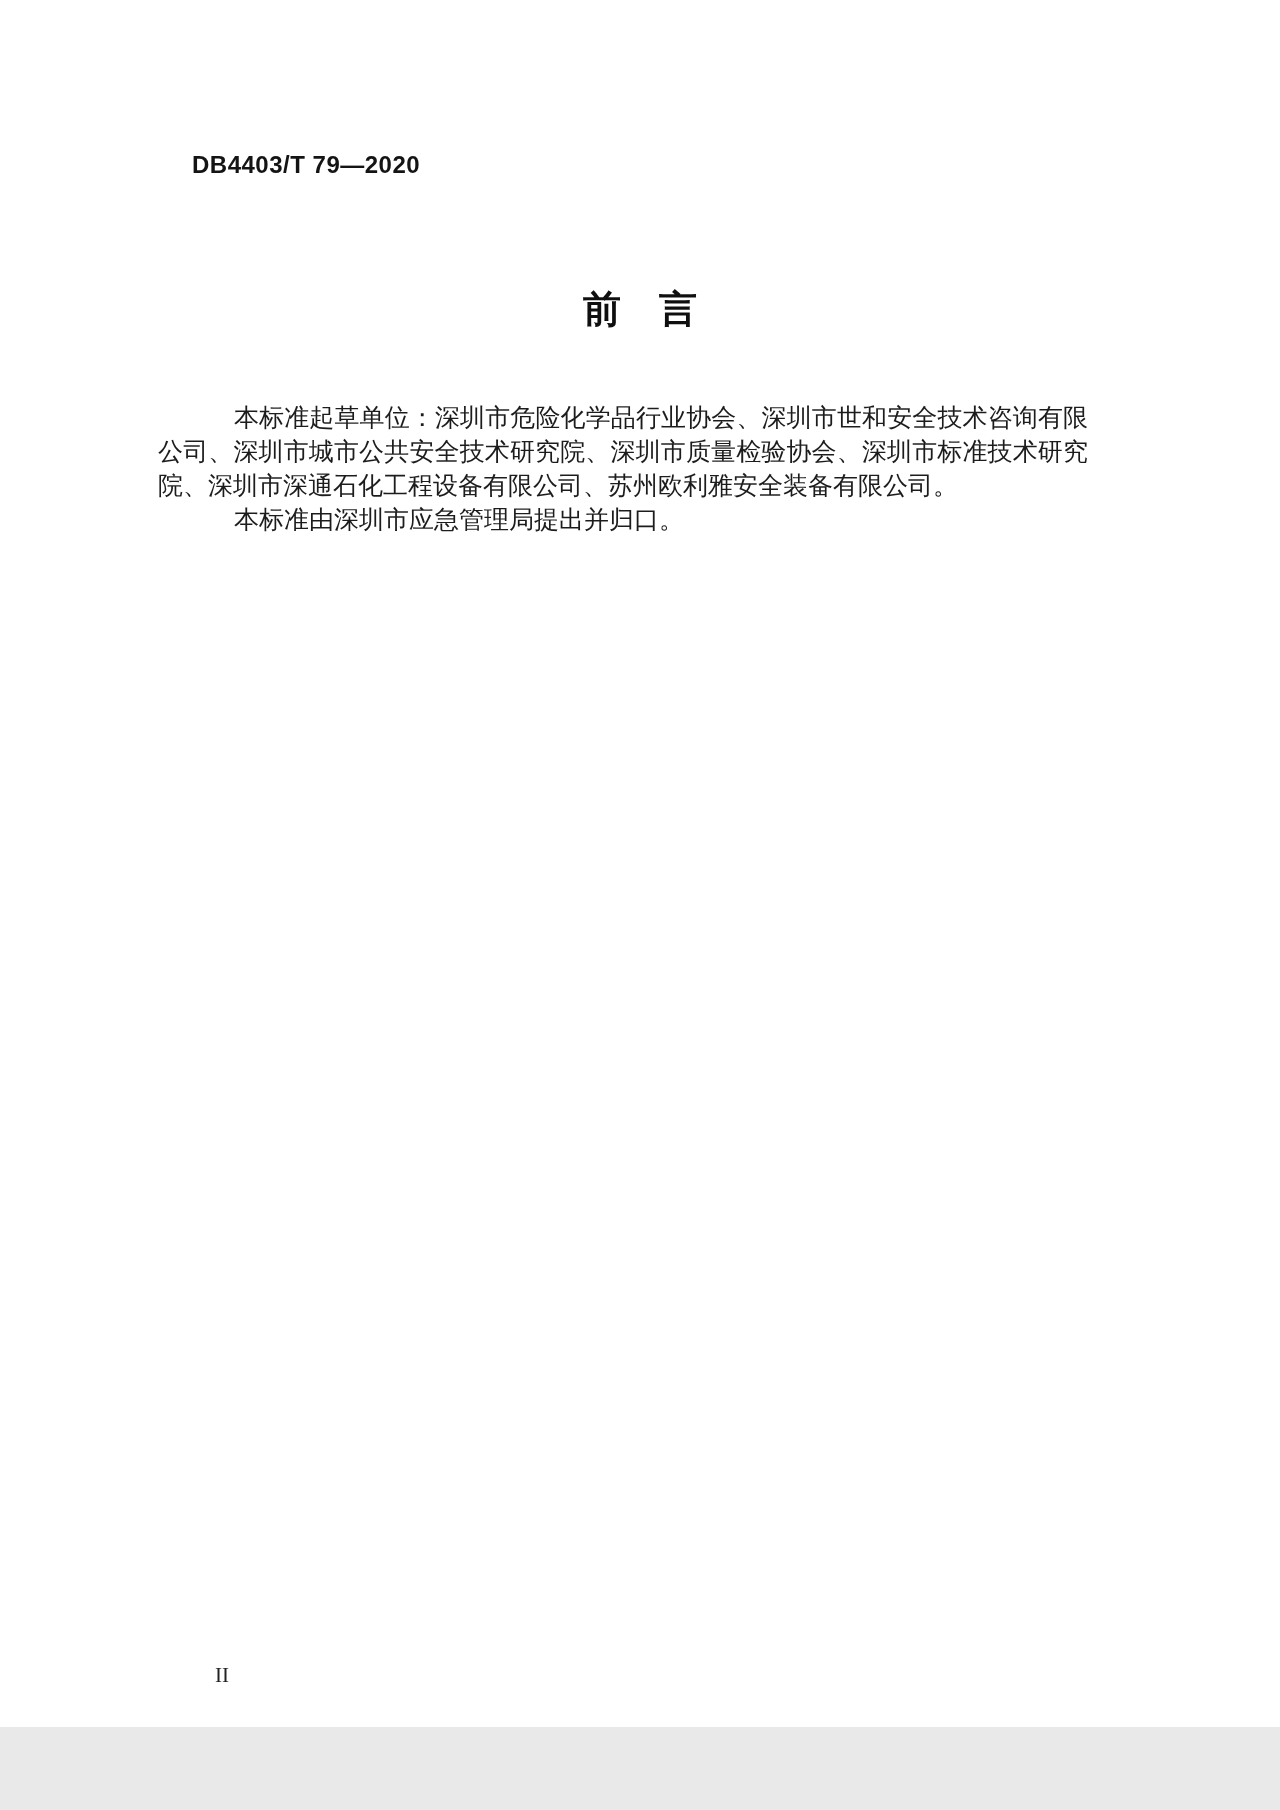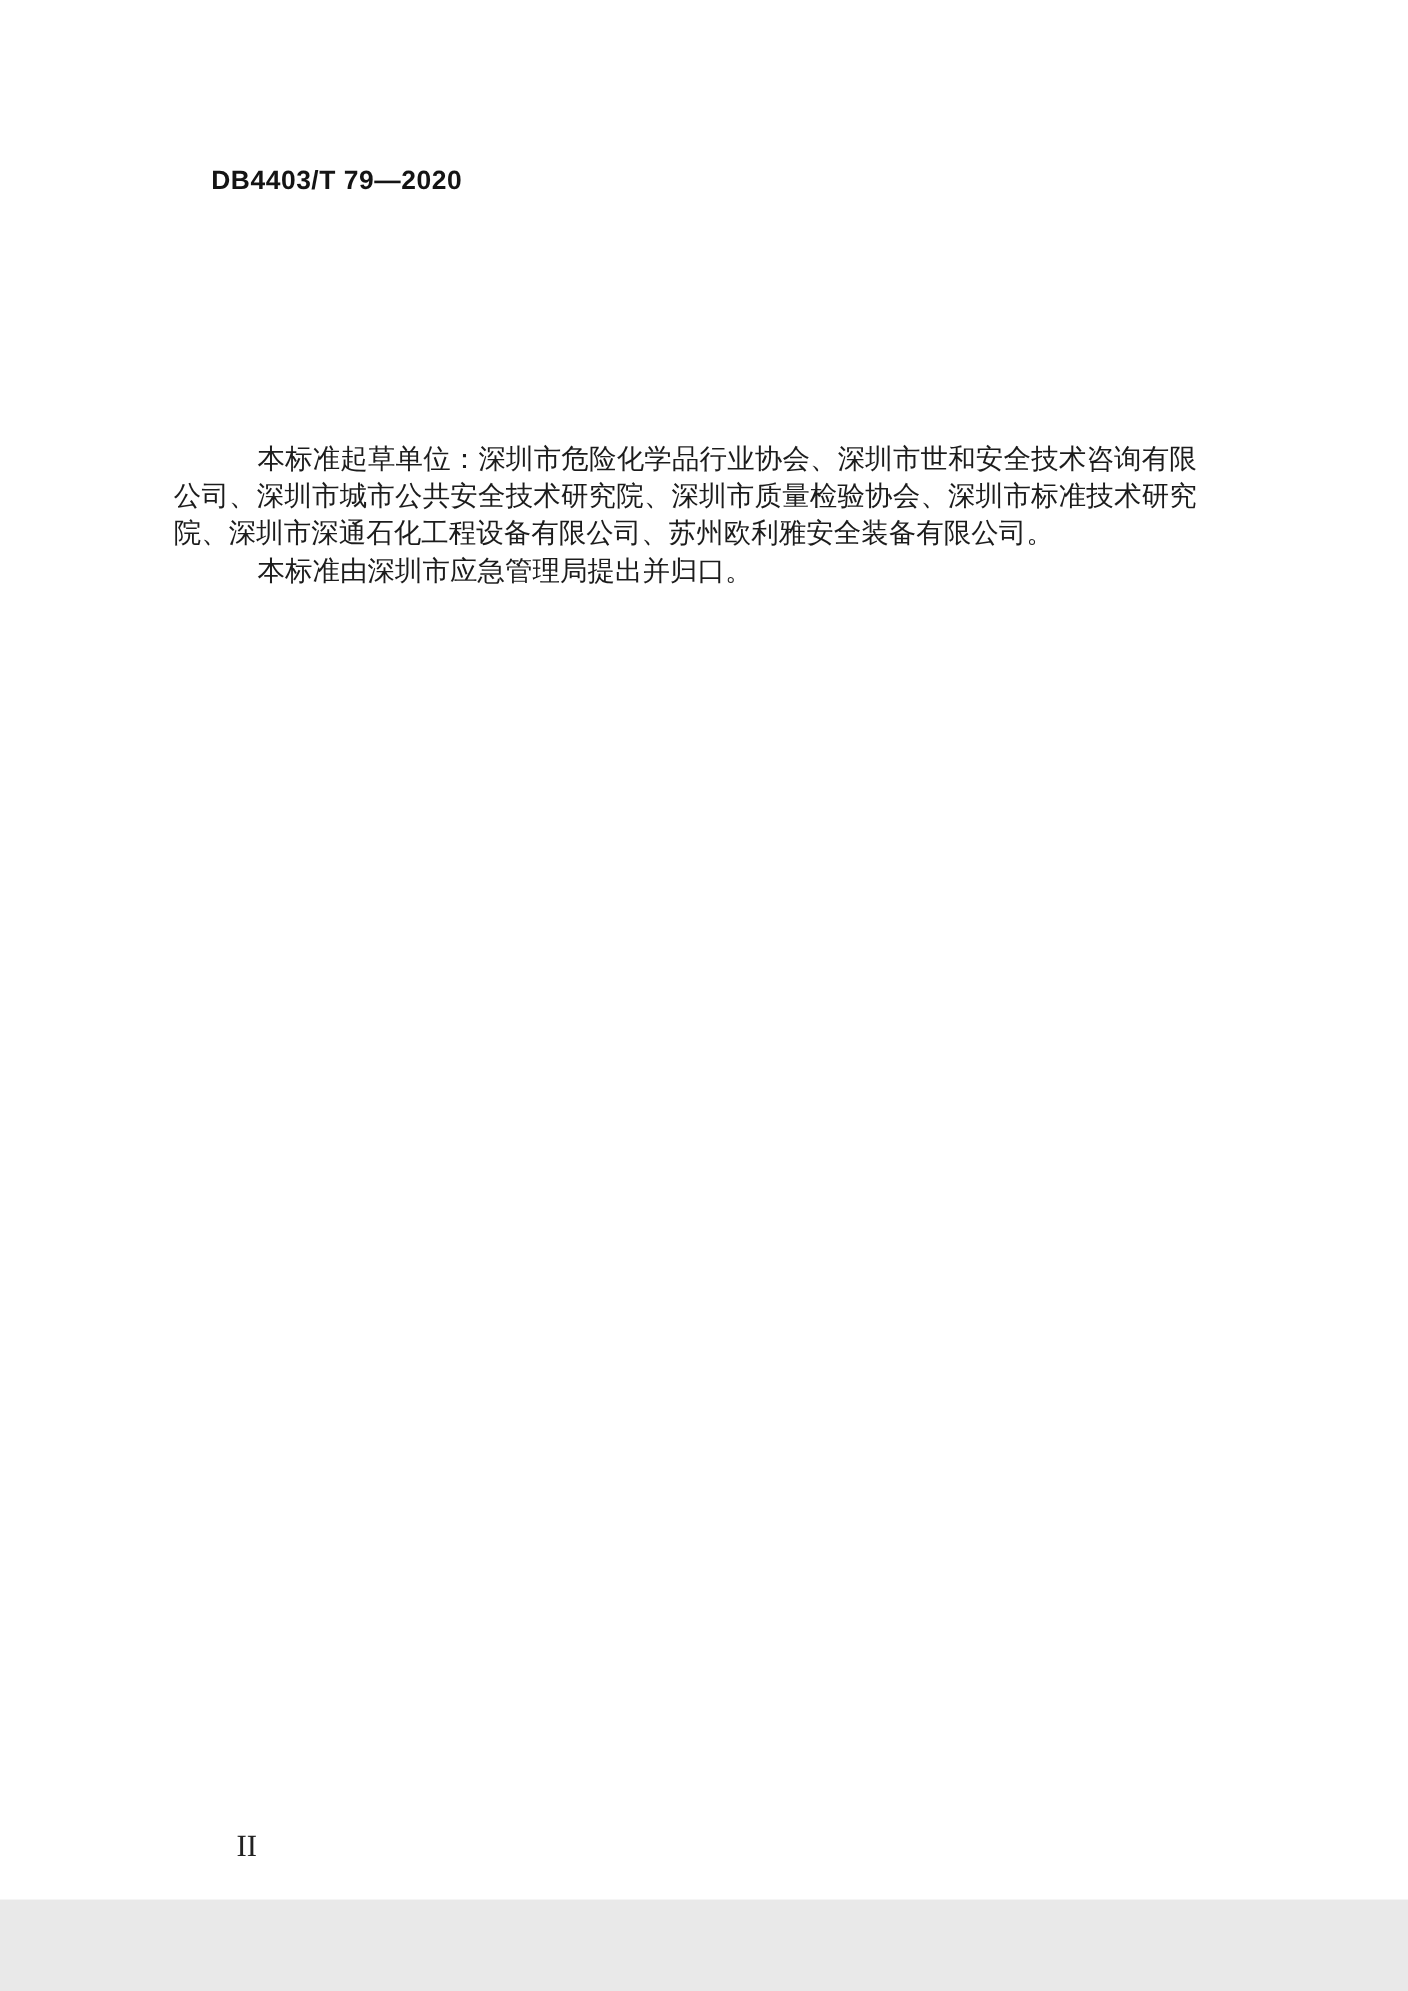--- a/index.html
+++ b/index.html
@@ -83,6 +83,7 @@
 
   <div class="doc-code">DB4403/T 79—2020</div>
 
+  <h1 class="title">前　言</h1>
 
   <main class="foreword">
     <p>本标准起草单位：深圳市危险化学品行业协会、深圳市世和安全技术咨询有限公司、深圳市城市公共安全技术研究院、深圳市质量检验协会、深圳市标准技术研究院、深圳市深通石化工程设备有限公司、苏州欧利雅安全装备有限公司。</p>

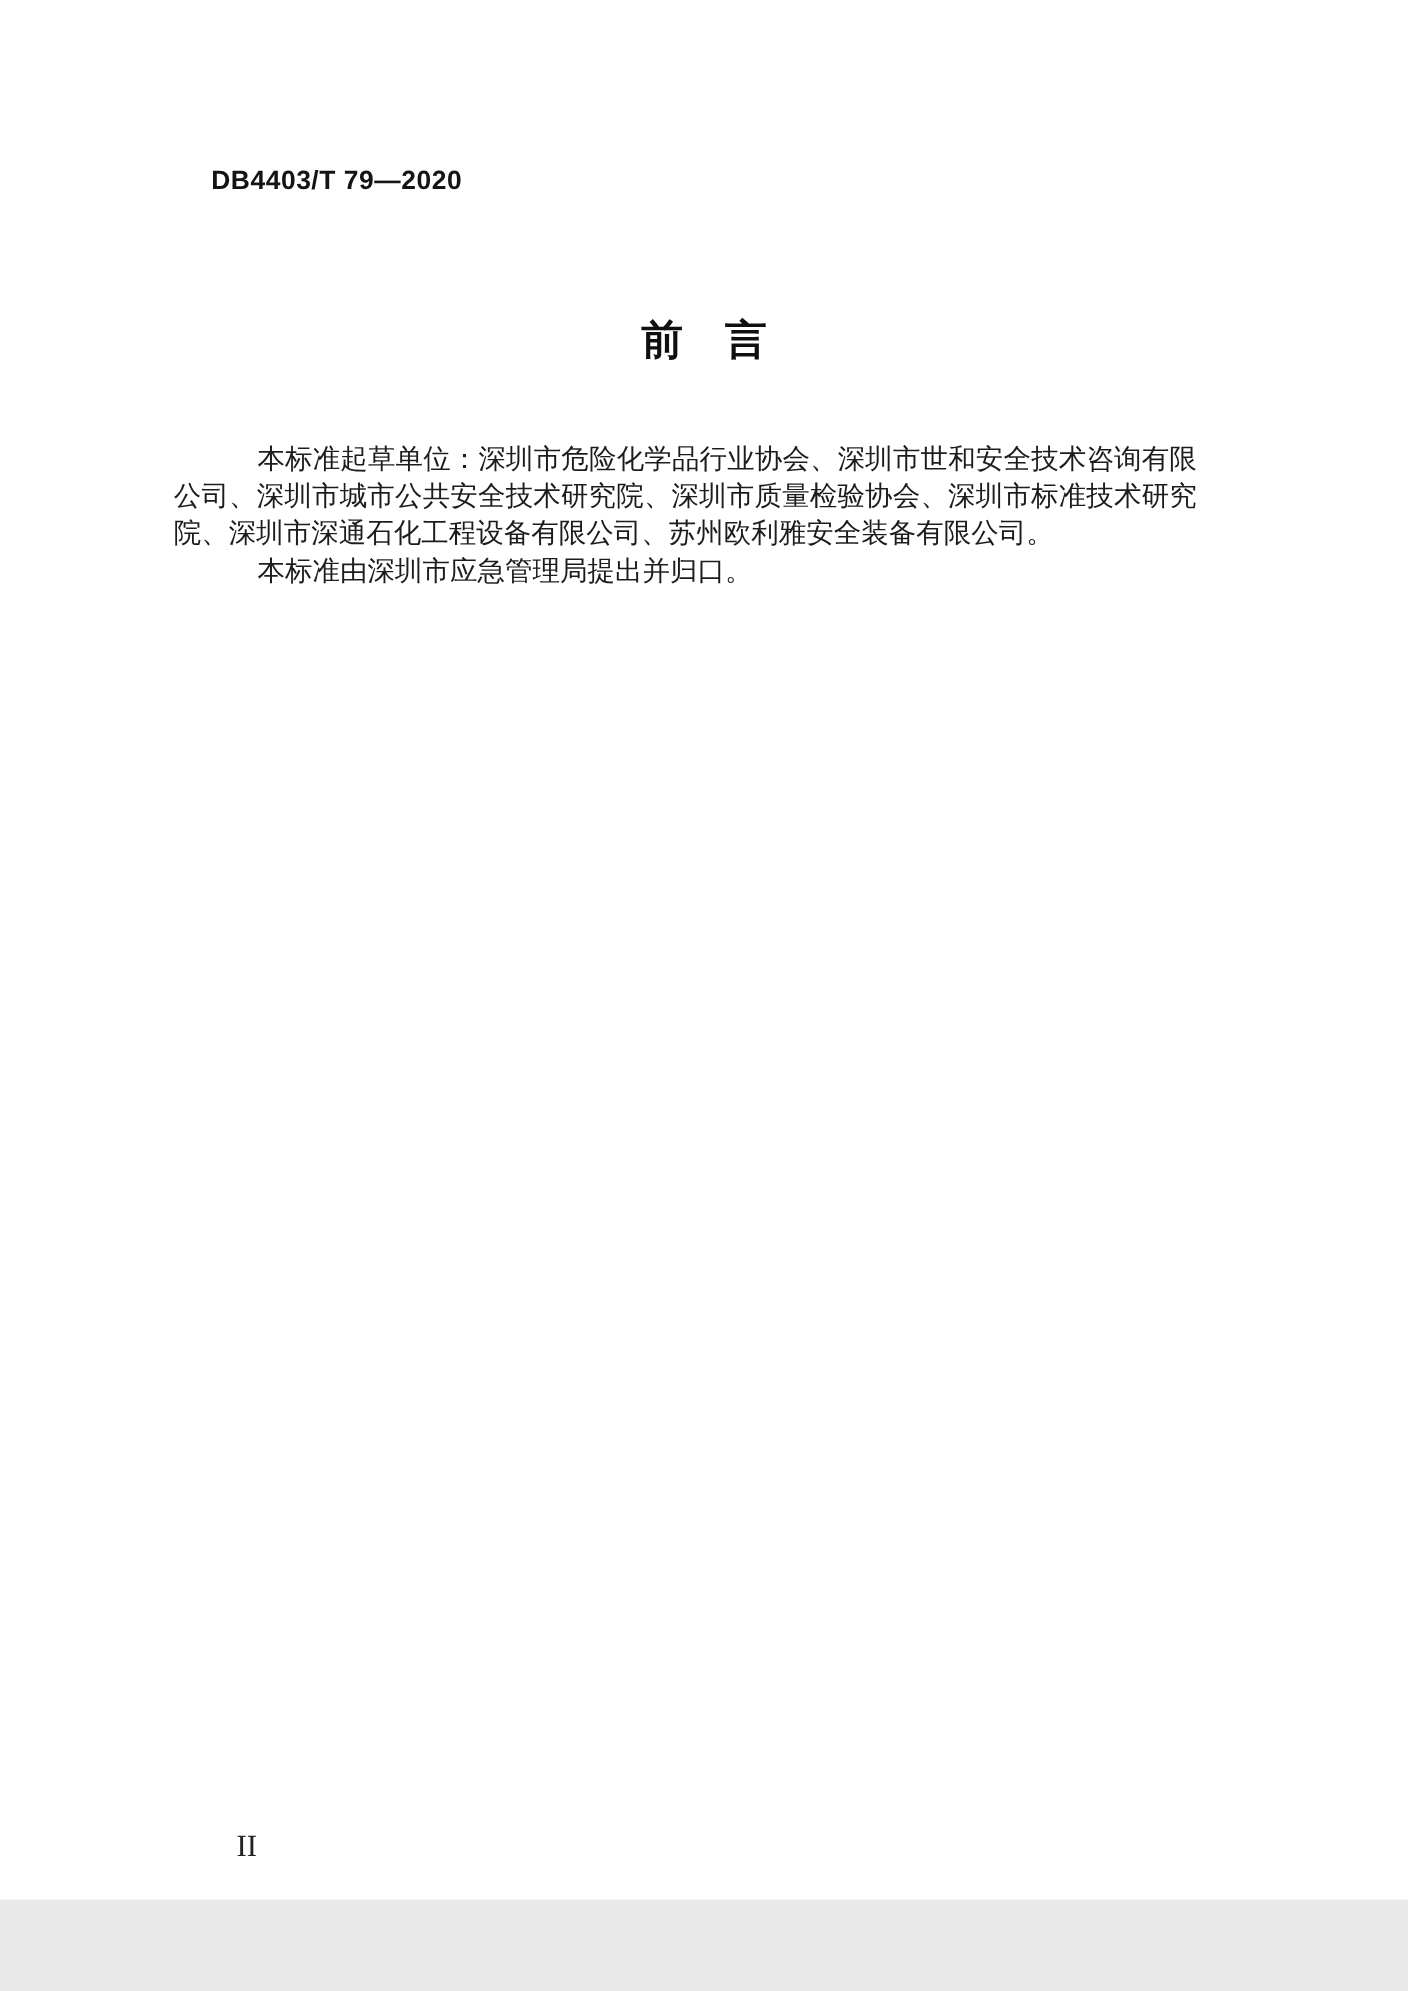--- a/index.html
+++ b/index.html
@@ -54,7 +54,7 @@
     left: 215px;
     top: 1663px;
     font-family: "Liberation Serif", "DejaVu Serif", serif;
-    font-size: 28px;
+    font-size: 21px;
     color: #222222;
   }
   .watermark {

